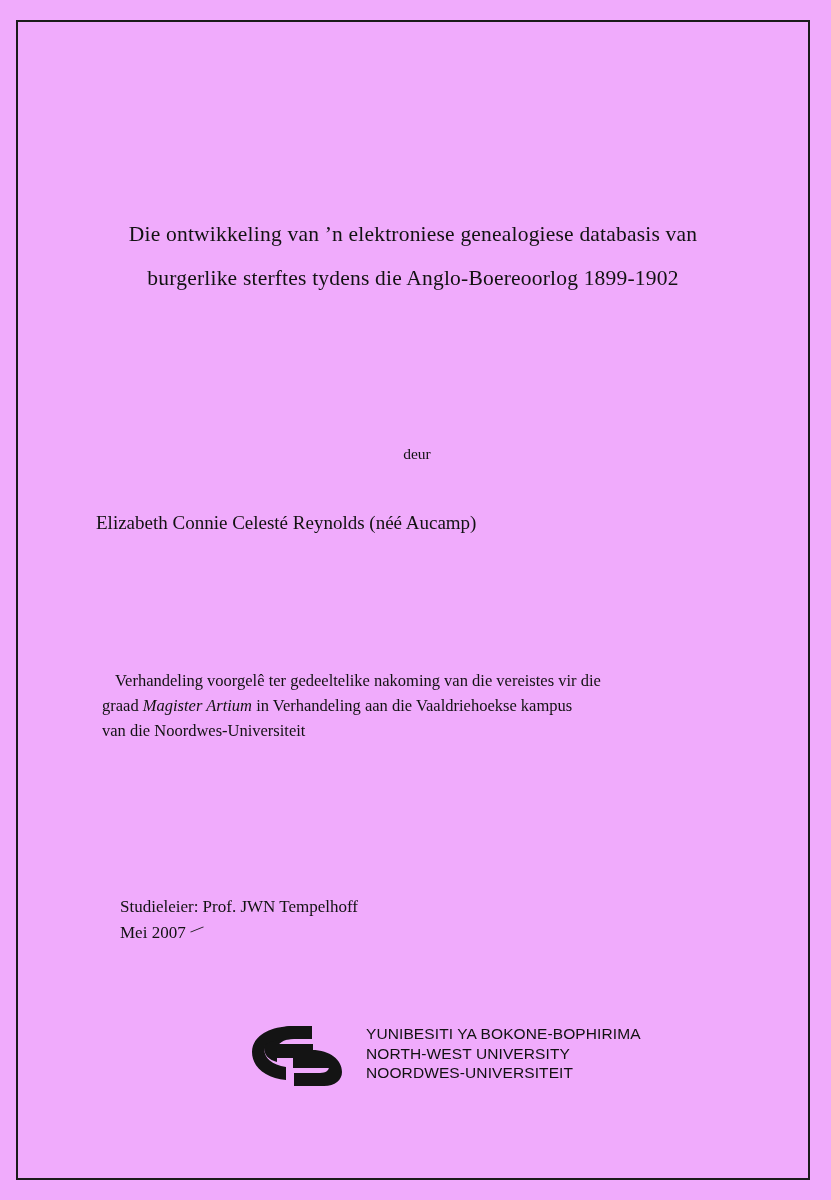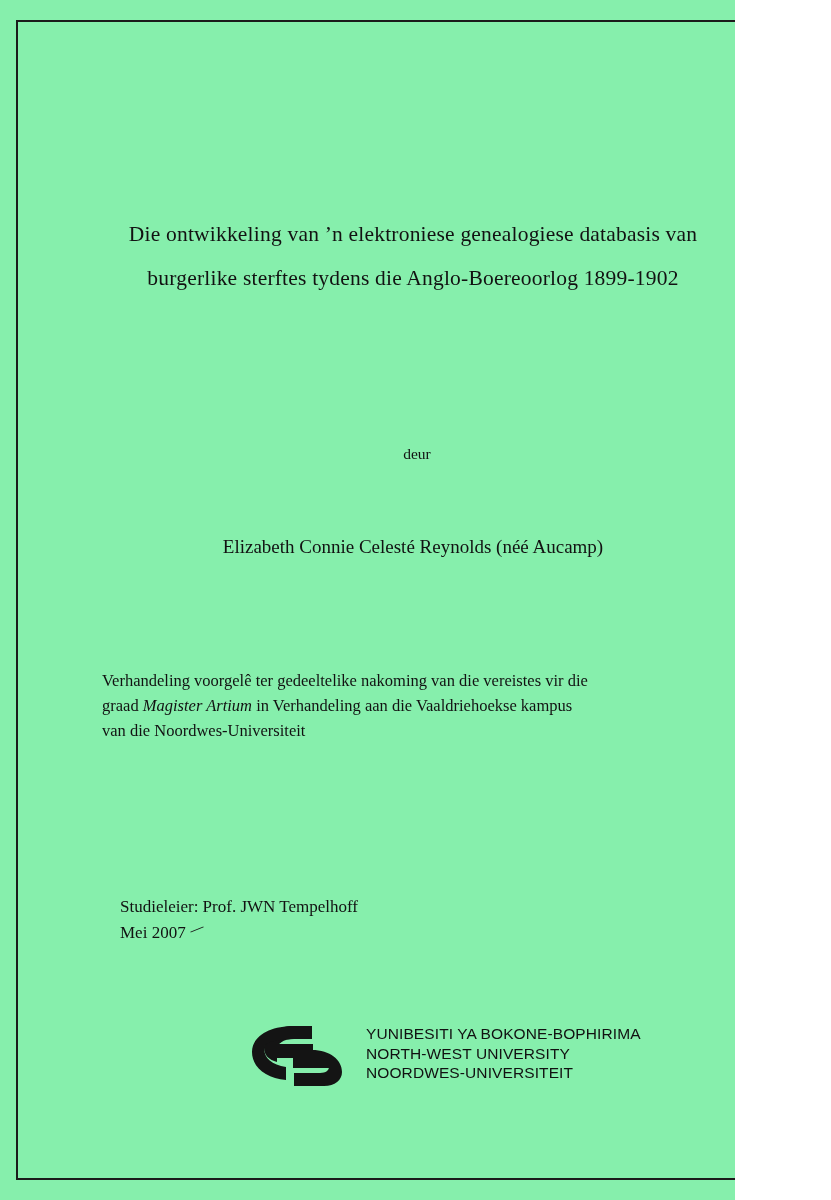--- a/index.html
+++ b/index.html
@@ -15,9 +15,9 @@
   }
   .page {
     position: relative;
-    width: 735px;
+    width: 831px;
     height: 1200px;
-    background: #86efac;
+    background: #f0abfc;
     overflow: hidden;
   }
   

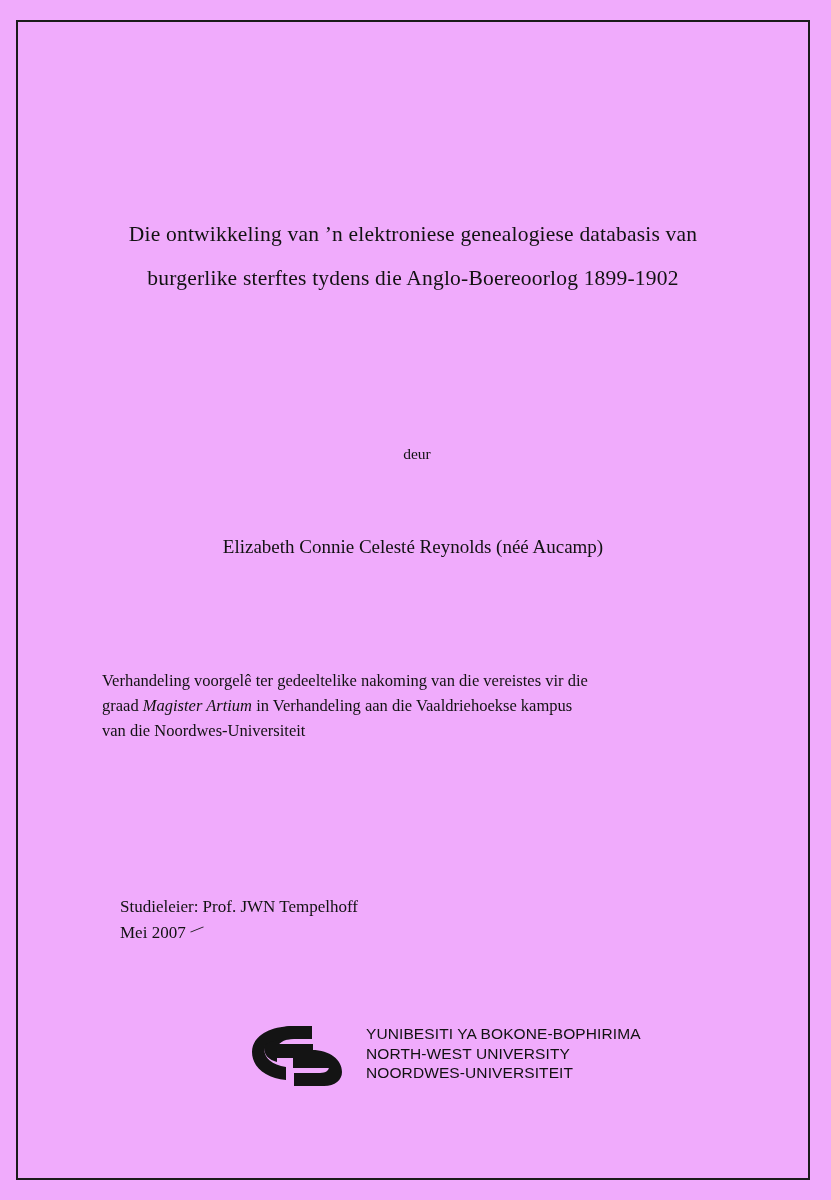--- a/index.html
+++ b/index.html
@@ -65,9 +65,8 @@
   .author {
     position: absolute;
     left: 0;
-    top: 516px;
+    top: 492px;
     width: 634px;
-    text-align: center;
     font-size: 19px;
     color: #121212;
   }

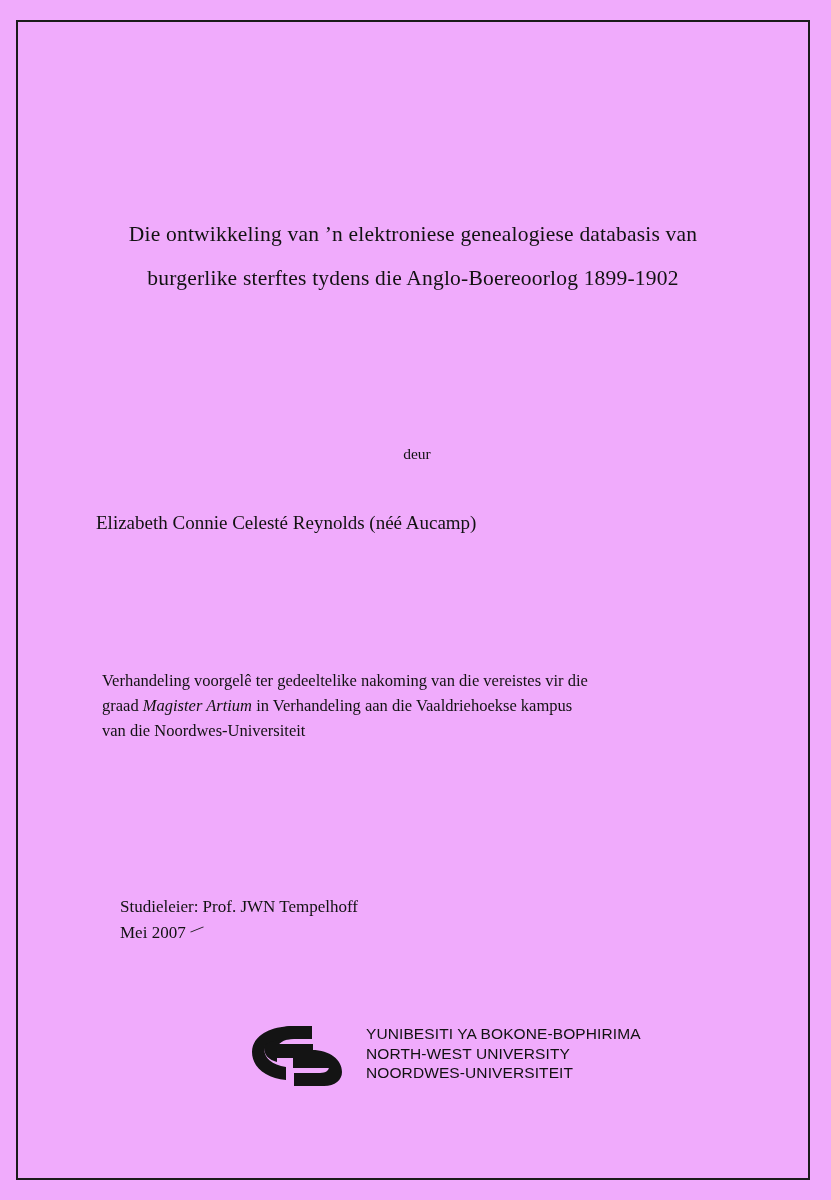--- a/index.html
+++ b/index.html
@@ -83,6 +83,7 @@
   .statement .just {
     text-align: justify;
     text-justify: inter-word;
+    margin-left: 13px;
   }
   .statement em {
     font-style: italic;

